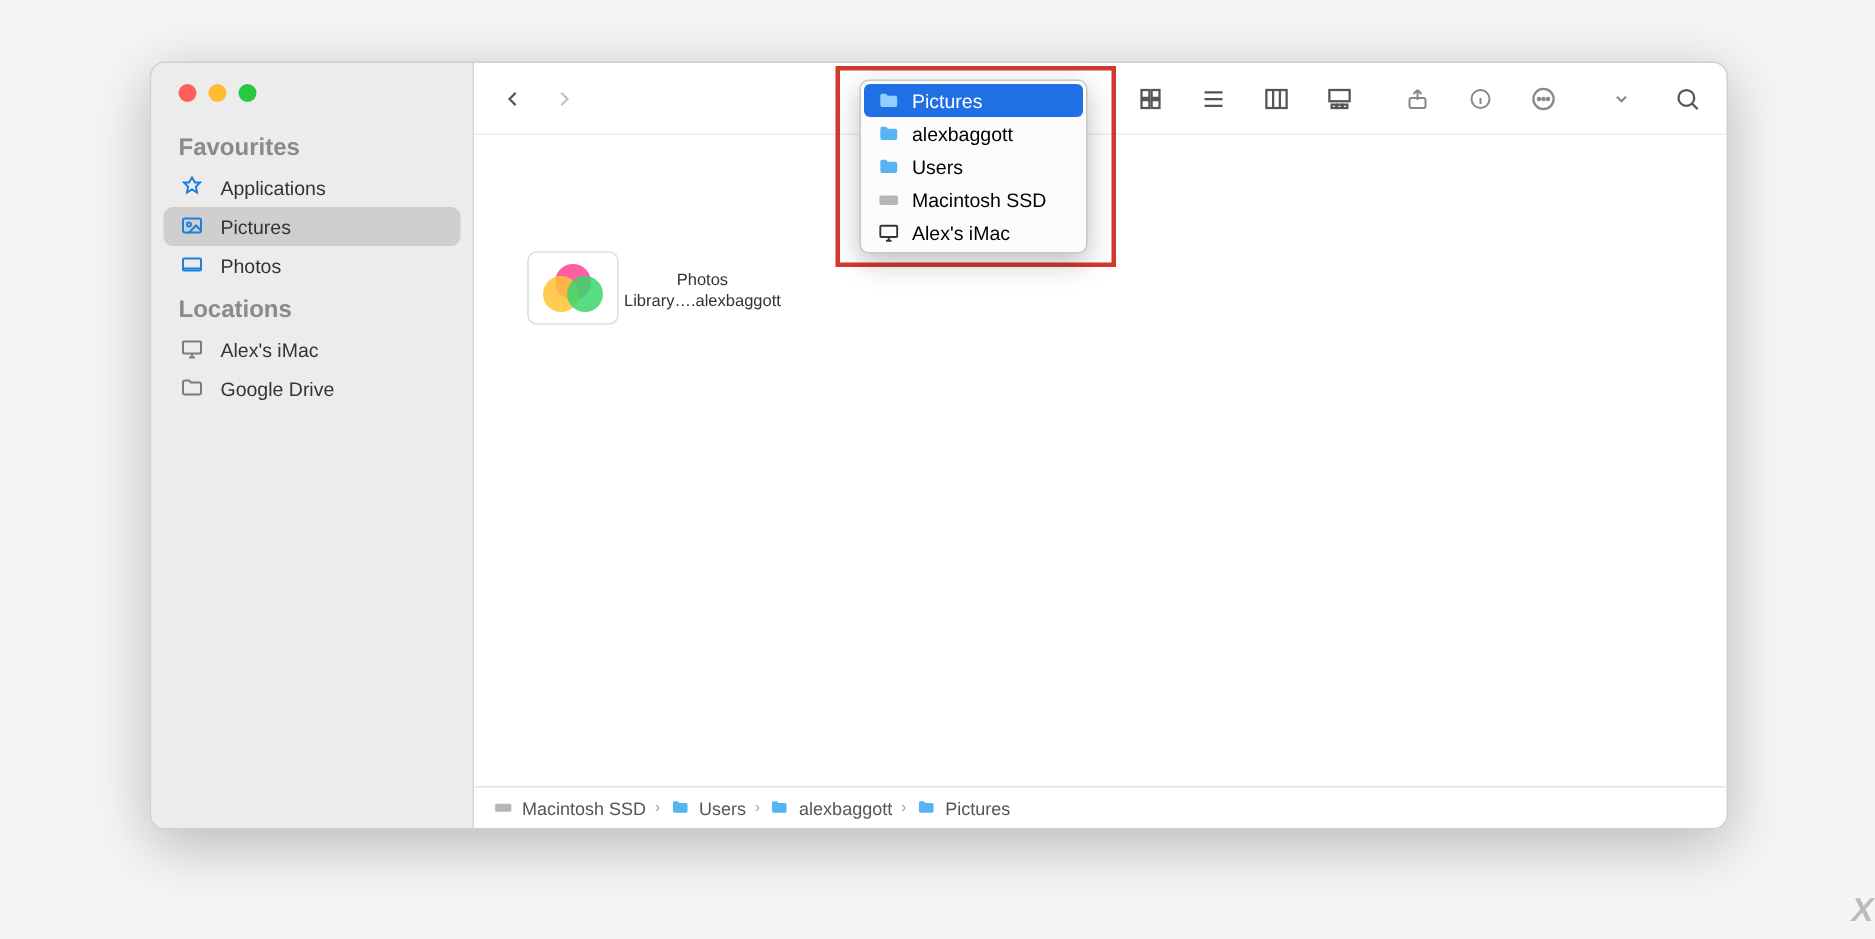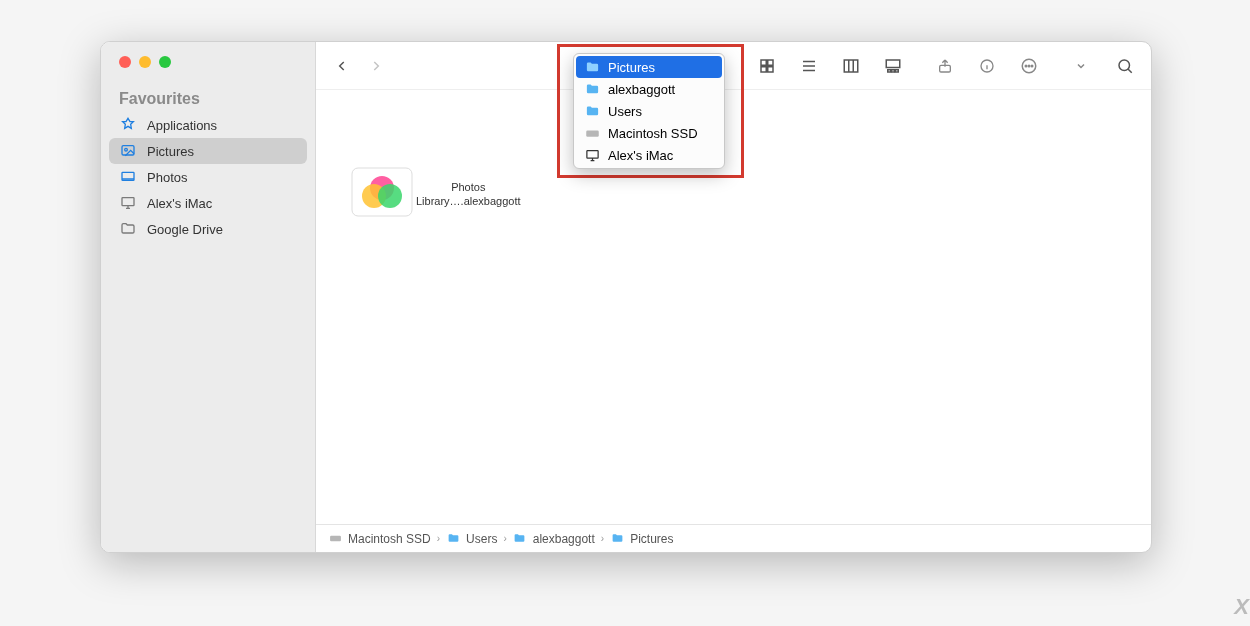--- a/index.html
+++ b/index.html
@@ -84,6 +84,7 @@
       <span>Photos</span>
     </div>
 
+    <div class="side-section-title">Locations</div>
     <div class="side-item">
       <span class="side-icon">
         <svg width="16" height="16" viewBox="0 0 24 24" fill="none" stroke="#7a7a7a" stroke-width="2">

